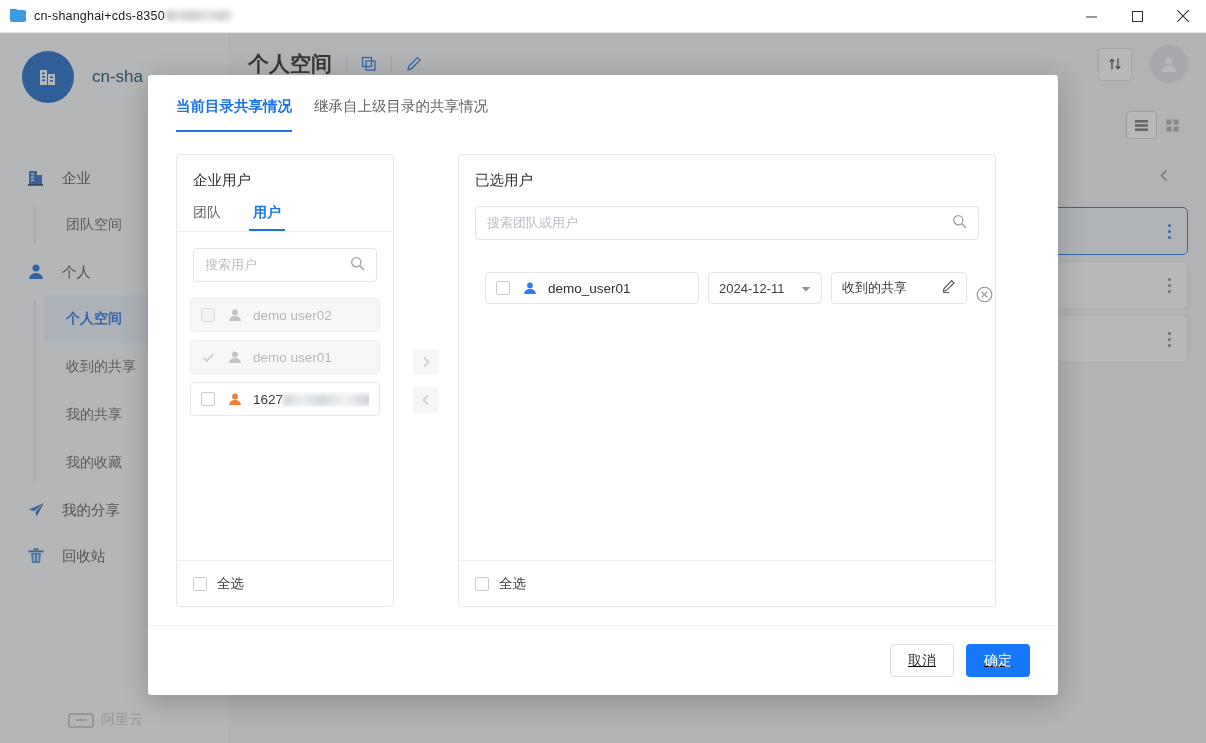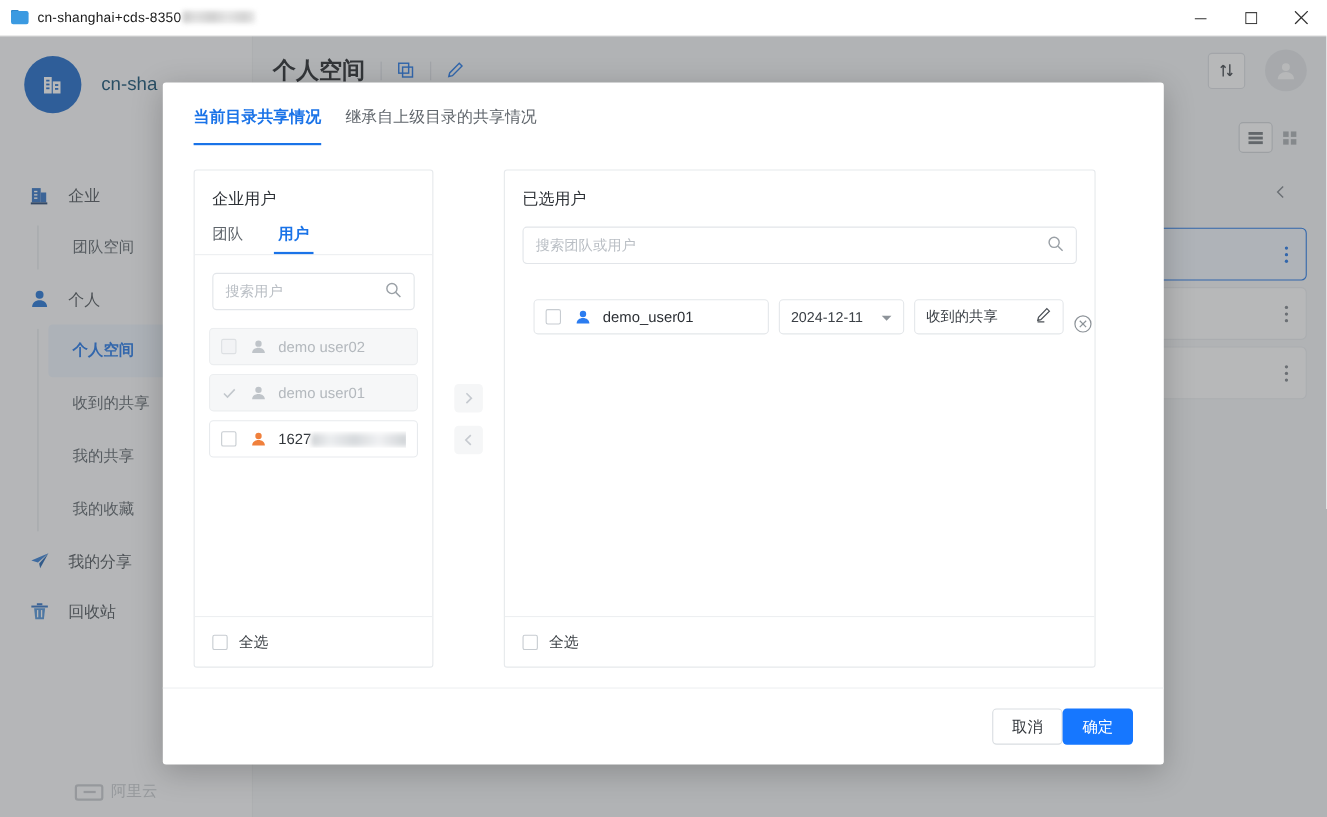--- a/index.html
+++ b/index.html
@@ -224,7 +224,7 @@
 
   .modal-foot {
     height: 70px; display: flex; align-items: center; justify-content: flex-end;
-    padding: 0 28px; border-top: 1px solid #eef0f2;
+    gap: 12px; padding: 0 28px; border-top: 1px solid #eef0f2; text-decoration: underline;
   }
   .btn {
     height: 33px; min-width: 64px; border-radius: 4px; font-size: 14px;

